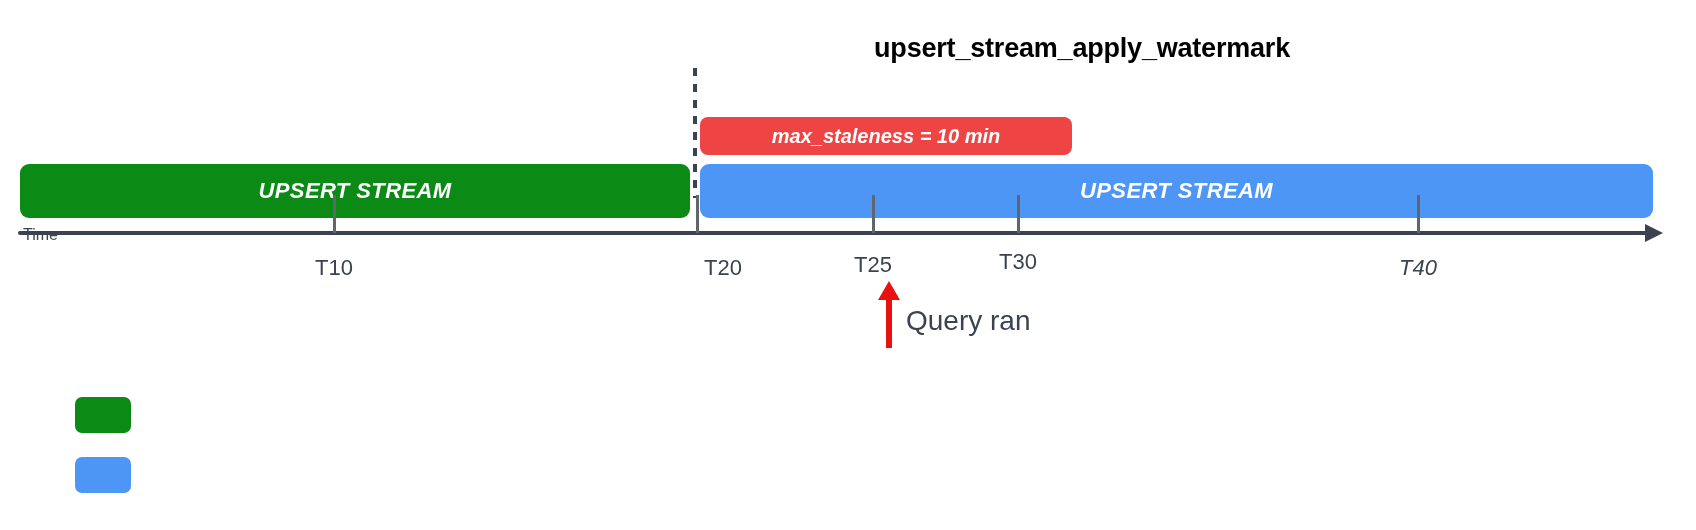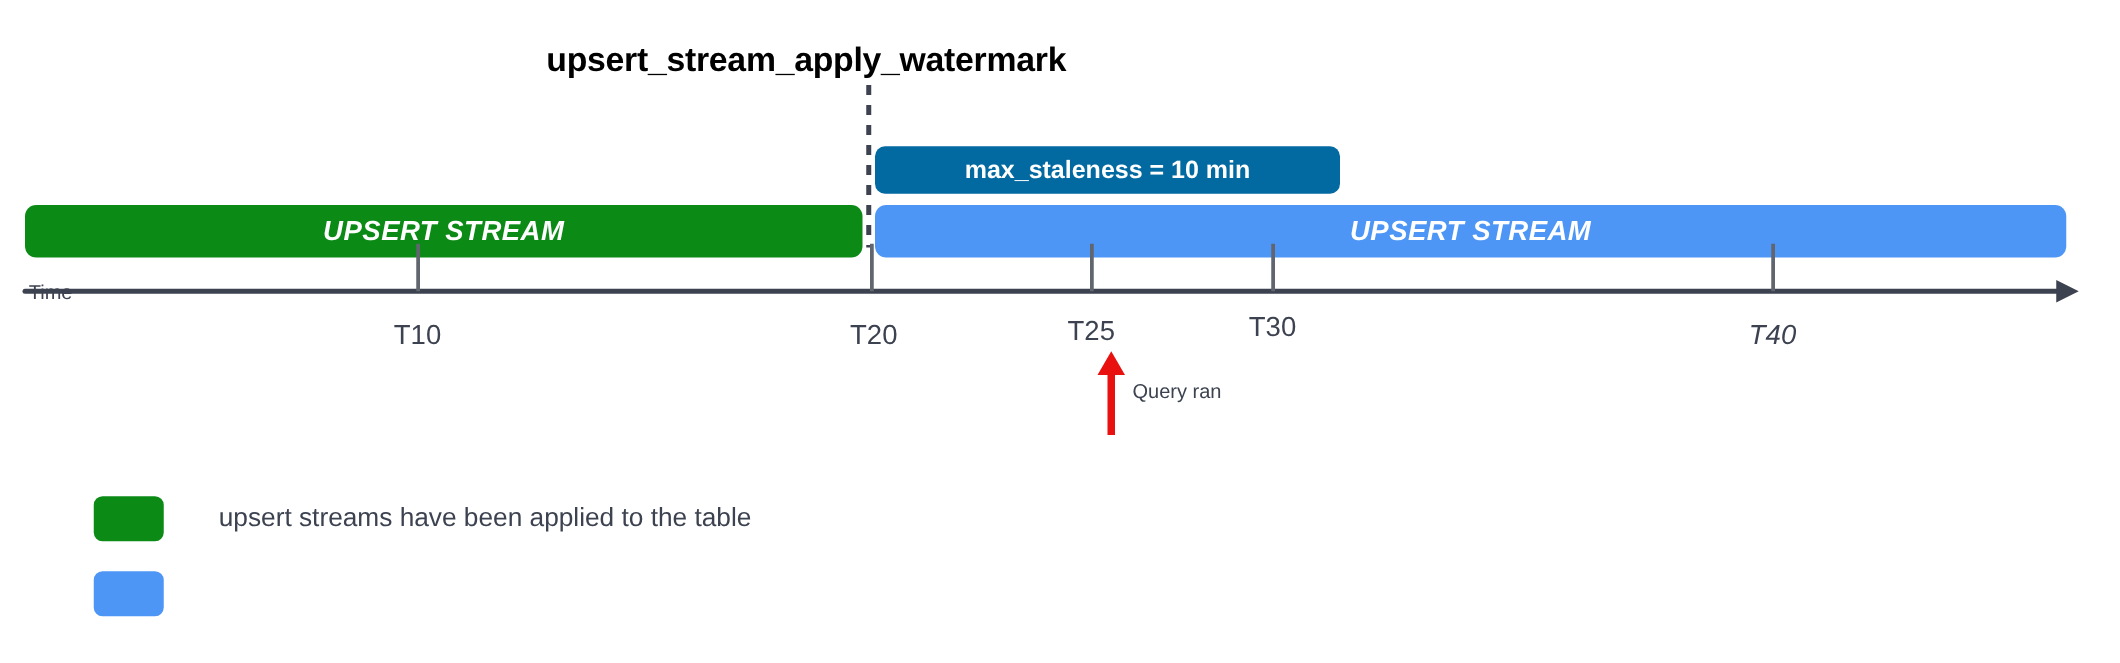--- a/index.html
+++ b/index.html
@@ -26,7 +26,7 @@
     left: 0;
     top: 33px;
     width: 1290px;
-    text-align: center;
+    text-align: right;
     font-size: 27px;
     font-weight: bold;
     color: #000000;

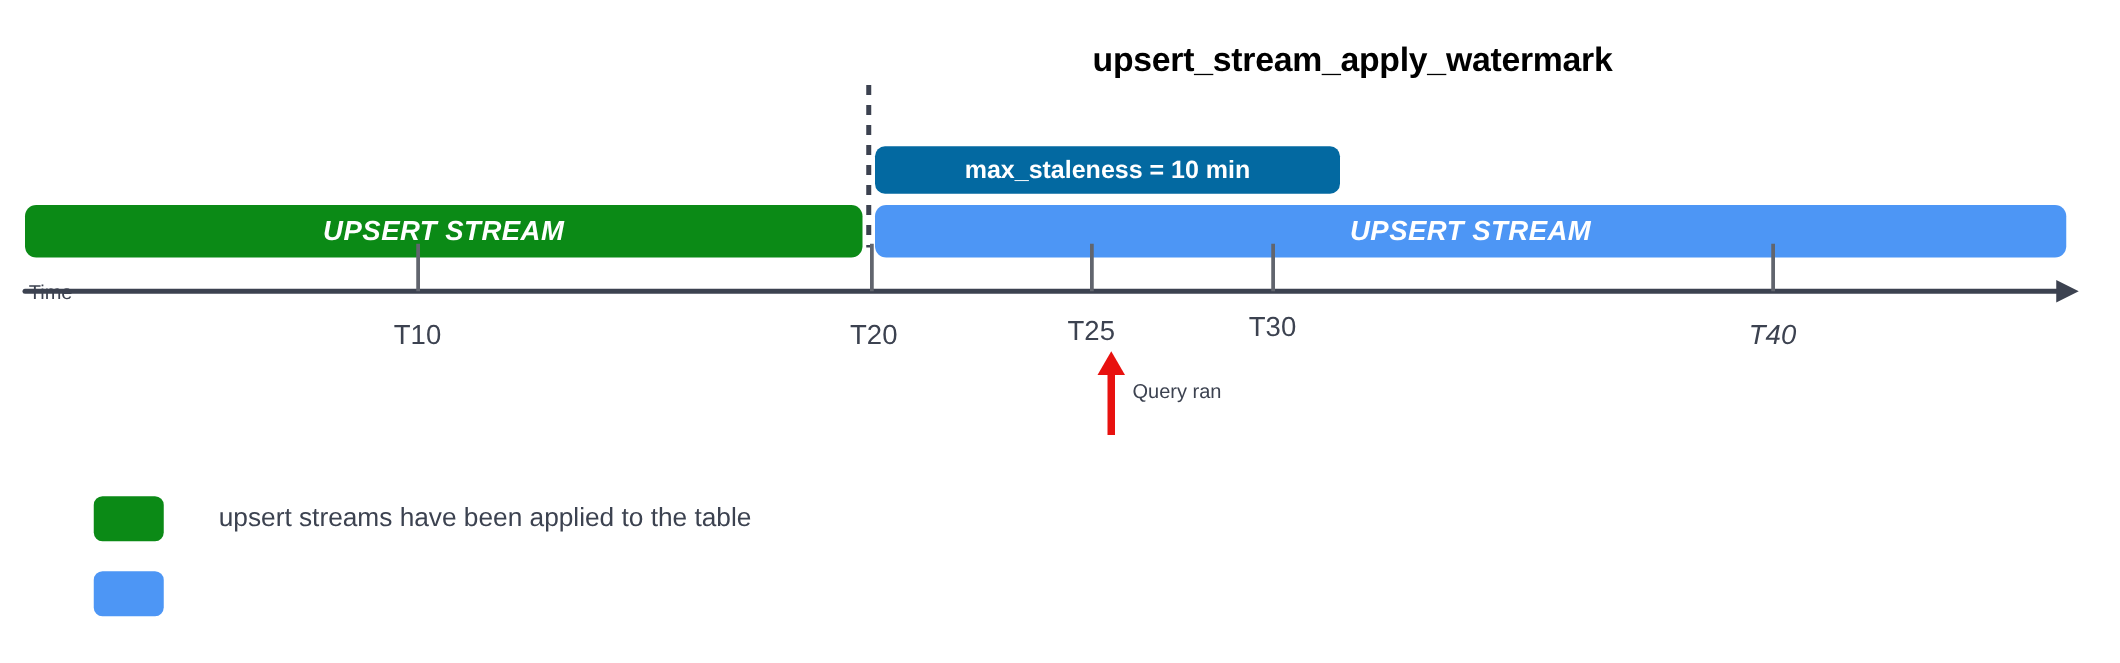--- a/index.html
+++ b/index.html
@@ -56,7 +56,7 @@
     top: 117px;
     width: 372px;
     height: 38px;
-    background: #0369a1;
+    background: #ef4444;
     border-radius: 8px;
     display: flex;
     align-items: center;
@@ -64,6 +64,7 @@
     color: #ffffff;
     font-size: 20px;
     font-weight: bold;
+    font-style: italic;
     white-space: nowrap;
   }
 

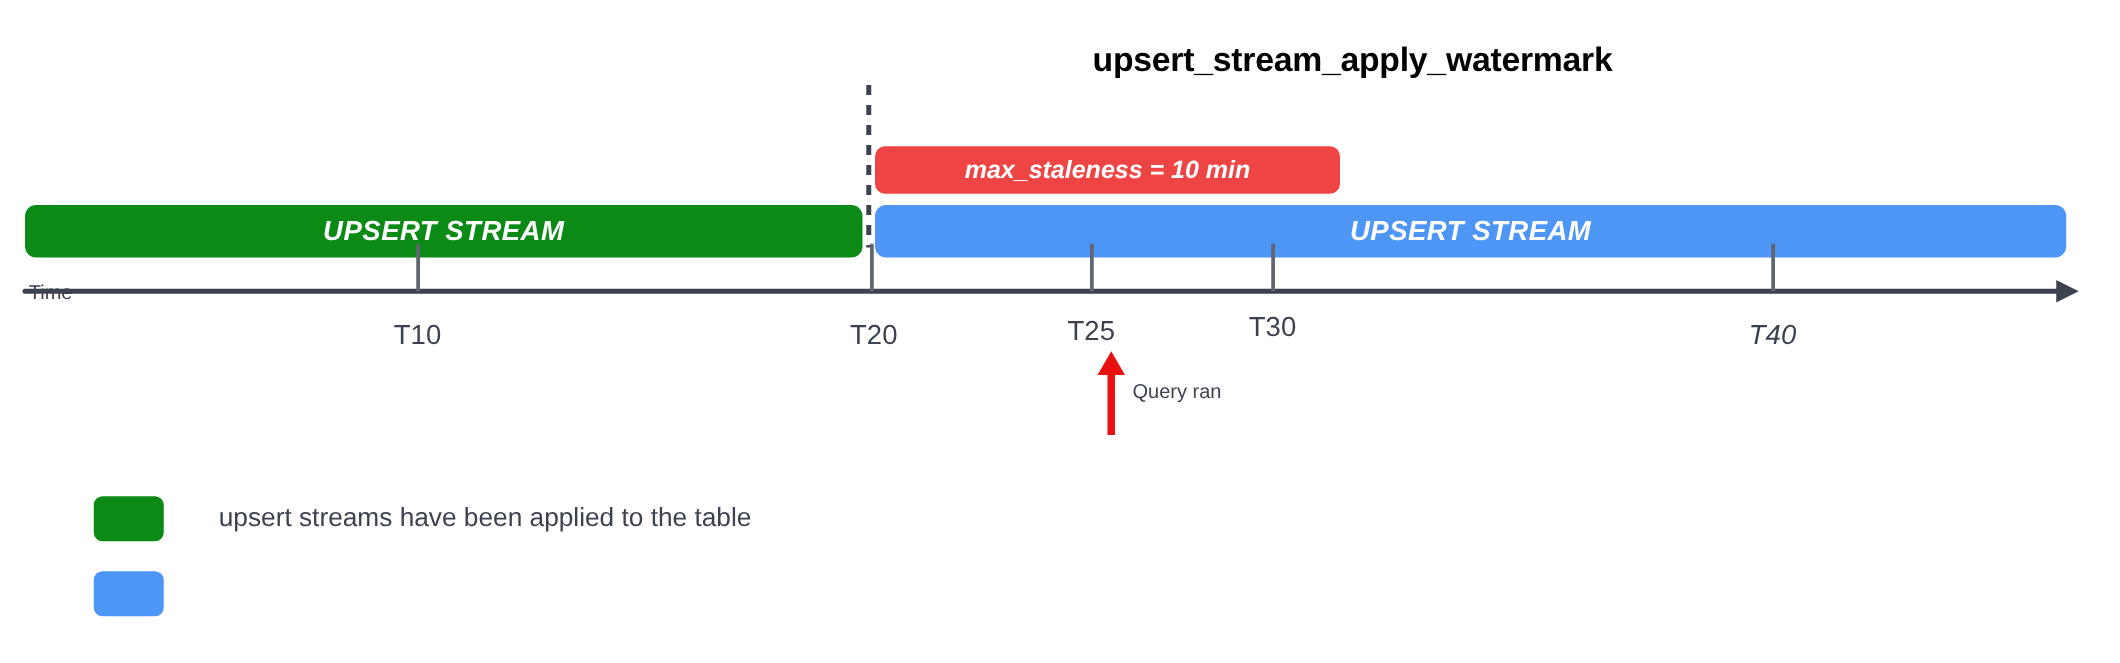--- a/index.html
+++ b/index.html
@@ -72,7 +72,7 @@
   .bar {
     position: absolute;
     top: 164px;
-    height: 42px;
+    height: 54px;
     border-radius: 9px;
     display: flex;
     align-items: center;

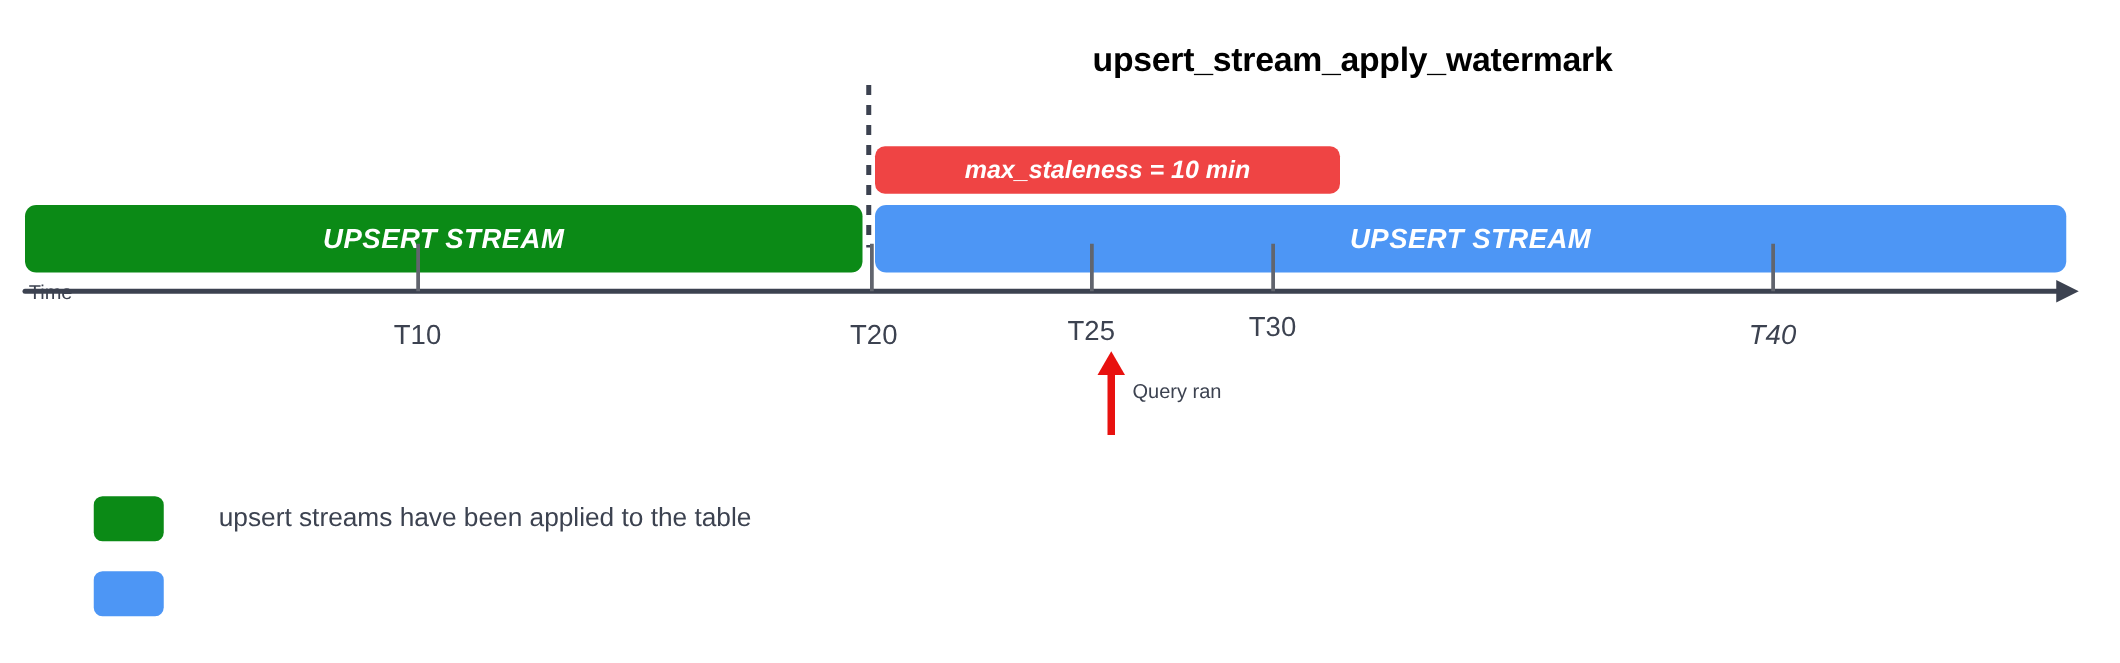--- a/index.html
+++ b/index.html
@@ -219,7 +219,7 @@
   <div class="tick" style="left:1417px;"></div>
 
   <div class="tick-label" style="left:334px;">T10</div>
-  <div class="tick-label" style="left:699px;">T20</div>
+  <div class="tick-label" style="left:723px;">T20</div>
   <div class="tick-label" style="left:873px; top:252px;">T25</div>
   <div class="tick-label" style="left:1018px; top:249px;">T30</div>
   <div class="tick-label" style="left:1418px;font-style:italic;">T40</div>

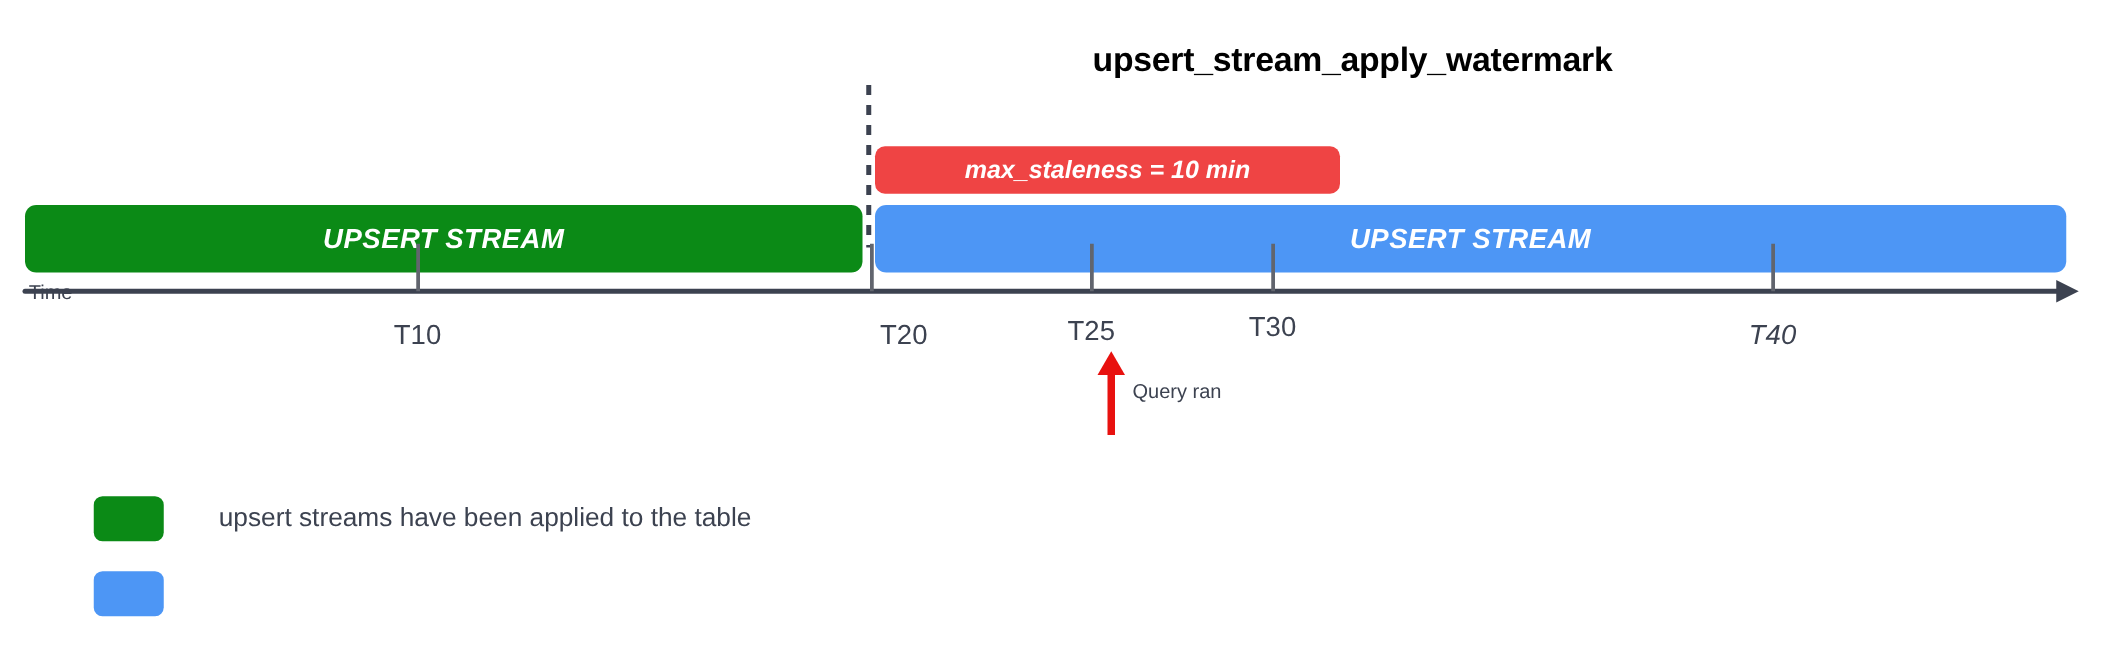--- a/index.html
+++ b/index.html
@@ -164,7 +164,7 @@
     position: absolute;
     left: 906px;
     top: 305px;
-    font-size: 16px;
+    font-size: 28px;
     color: #3c4250;
     white-space: nowrap;
   }

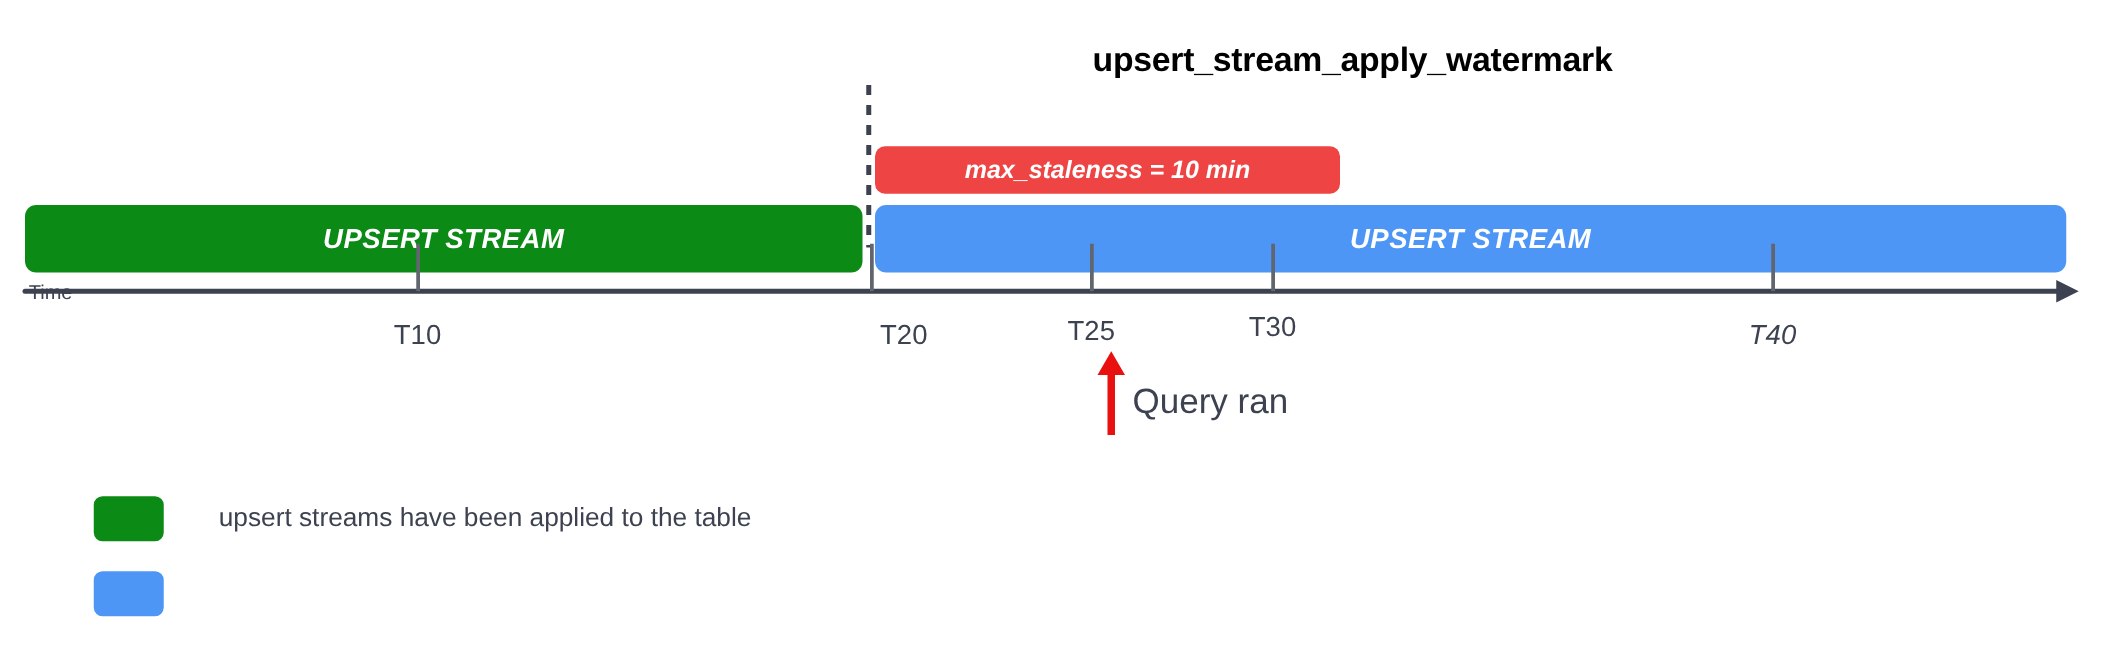--- a/index.html
+++ b/index.html
@@ -231,7 +231,6 @@
   <div class="legend">
     <div class="legend-row">
       <div class="legend-swatch" style="background:#0b8a16;"></div>
-      <div class="legend-text">upsert streams have been applied to the table</div>
     </div>
     <div class="legend-row">
       <div class="legend-swatch" style="background:#4d96f5;"></div>

